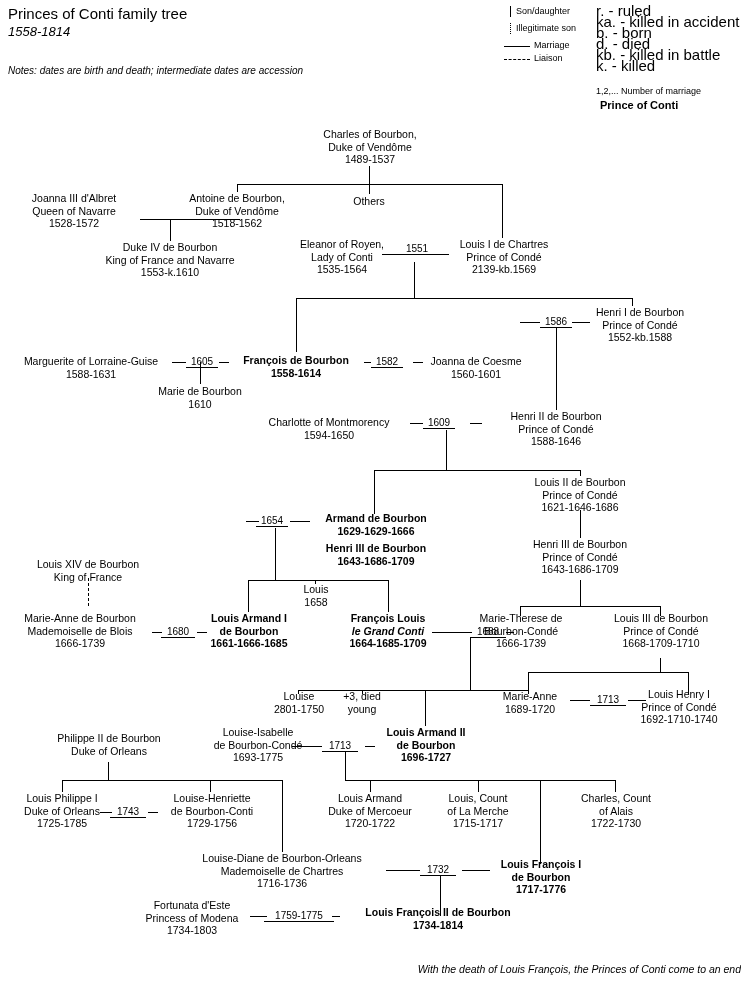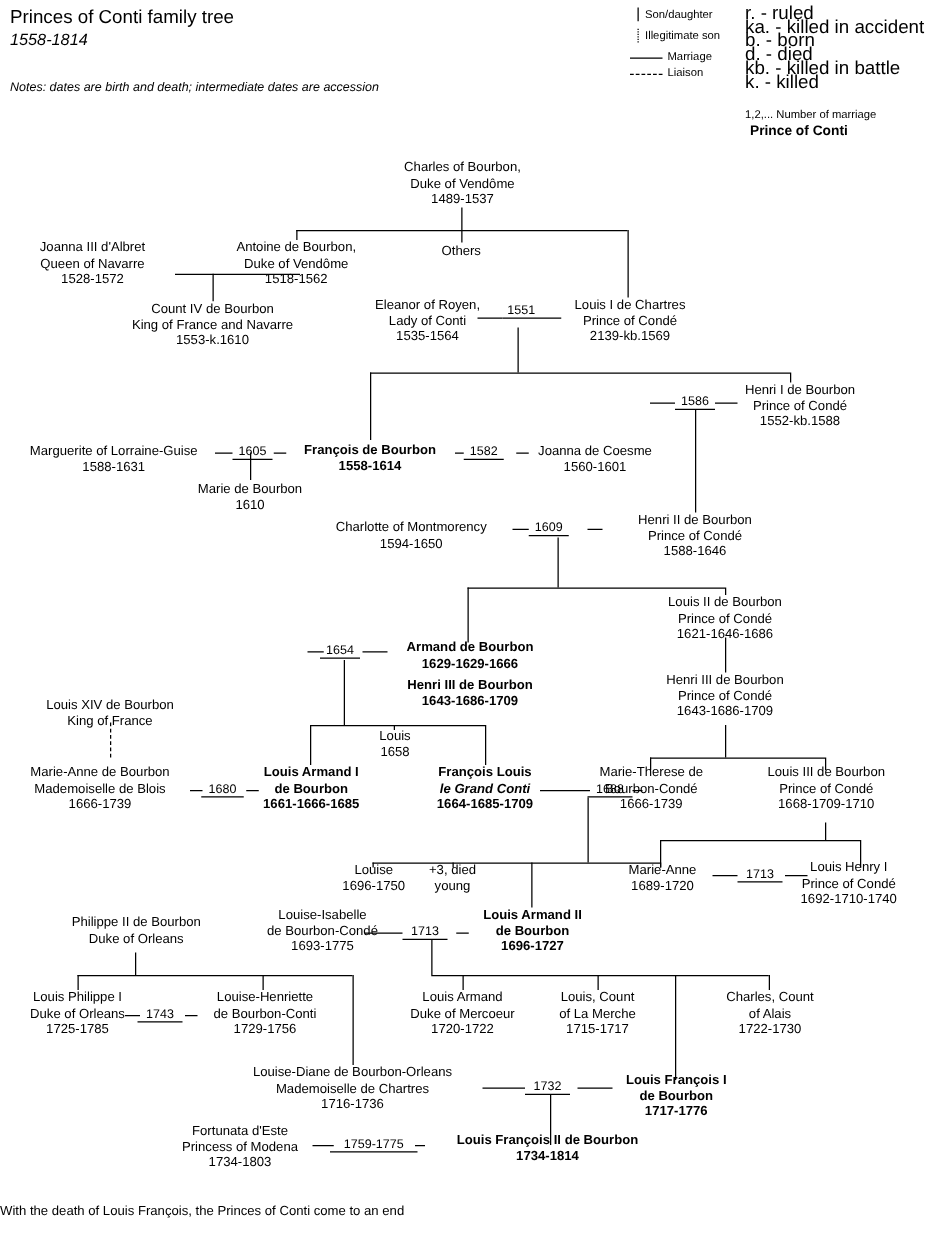--- a/index.html
+++ b/index.html
@@ -175,7 +175,7 @@
   </div>
 
   <div class="node" style="left:58px;top:241px;width:224px;">
-    <span class="ln">Count IV de Bourbon</span>
+    <span class="ln">Duke IV de Bourbon</span>
     <span class="ln">King of France and Navarre</span>
     <span class="ln">1553-k.1610</span>
   </div>

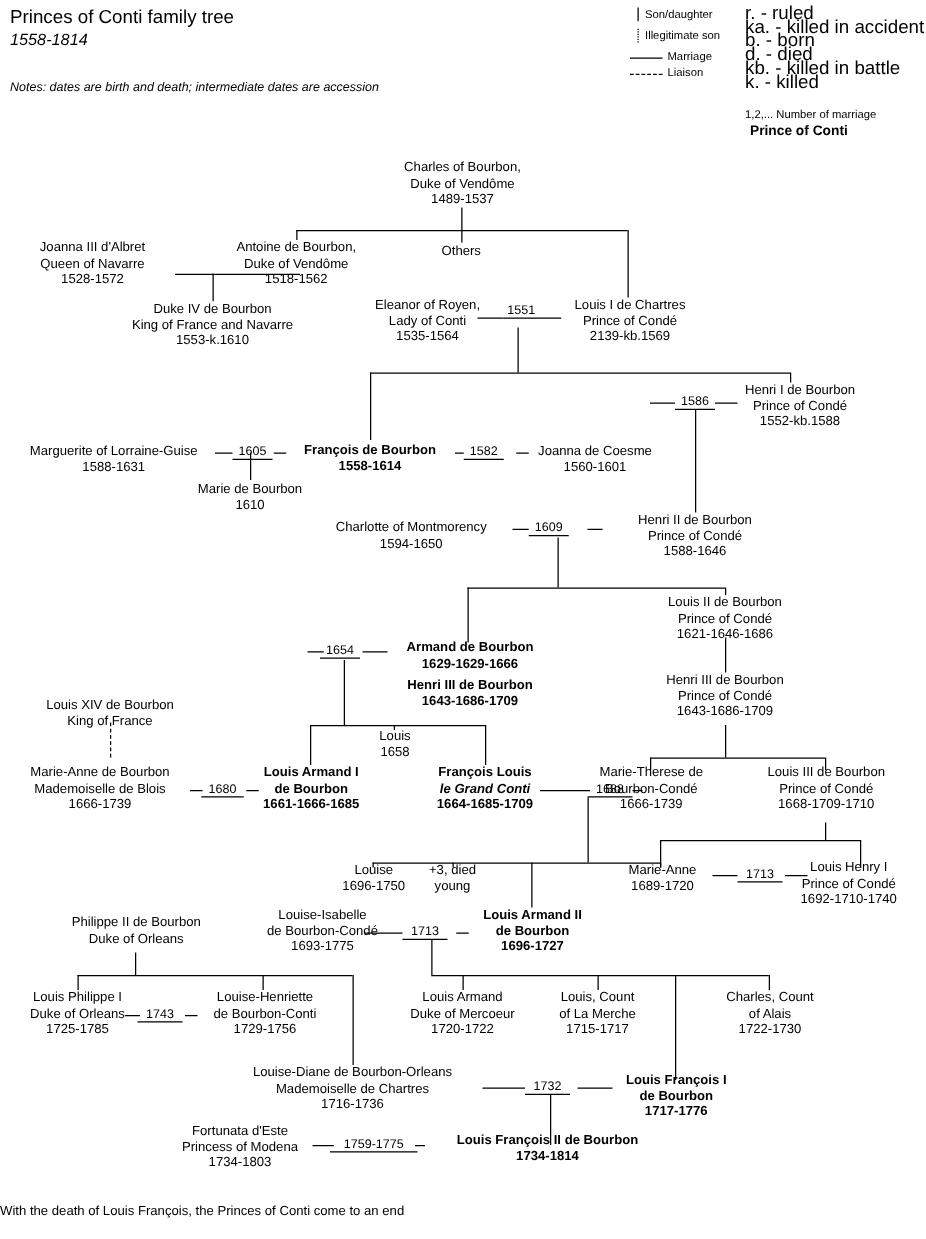--- a/index.html
+++ b/index.html
@@ -311,7 +311,7 @@
 
   <div class="node" style="left:260px;top:690px;width:78px;">
     <span class="ln">Louise</span>
-    <span class="ln">1696-1750</span>
+    <span class="ln">2801-1750</span>
   </div>
 
   <div class="node" style="left:330px;top:690px;width:64px;">

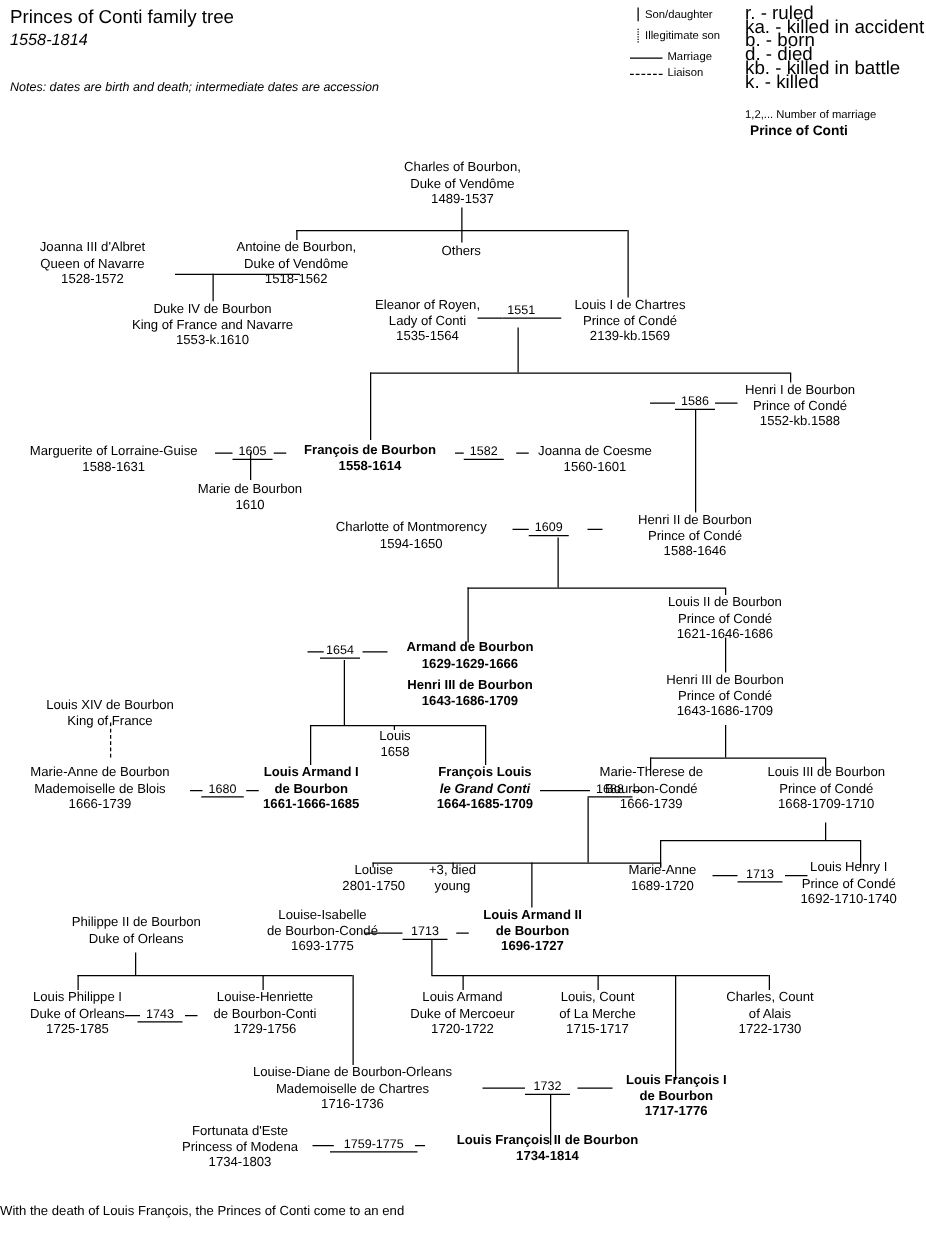--- a/index.html
+++ b/index.html
@@ -19,7 +19,7 @@
   .legend{position:absolute;font-size:15px;line-height:11px;}
   .legend .row{white-space:nowrap;}
   .marr{position:absolute;font-size:10px;text-align:center;border-bottom:1px solid #000;padding-bottom:0px;white-space:nowrap;}
-  .footer{position:absolute;font-size:10.5px;width:741px;text-align:left;}
+  .footer{position:absolute;font-size:10.5px;font-style:italic;width:741px;text-align:right;}
   .hl{position:absolute;background:#000;height:1px;}
   .vl{position:absolute;background:#000;width:1px;}
   .legend-line{position:absolute;height:1px;background:#000;}

